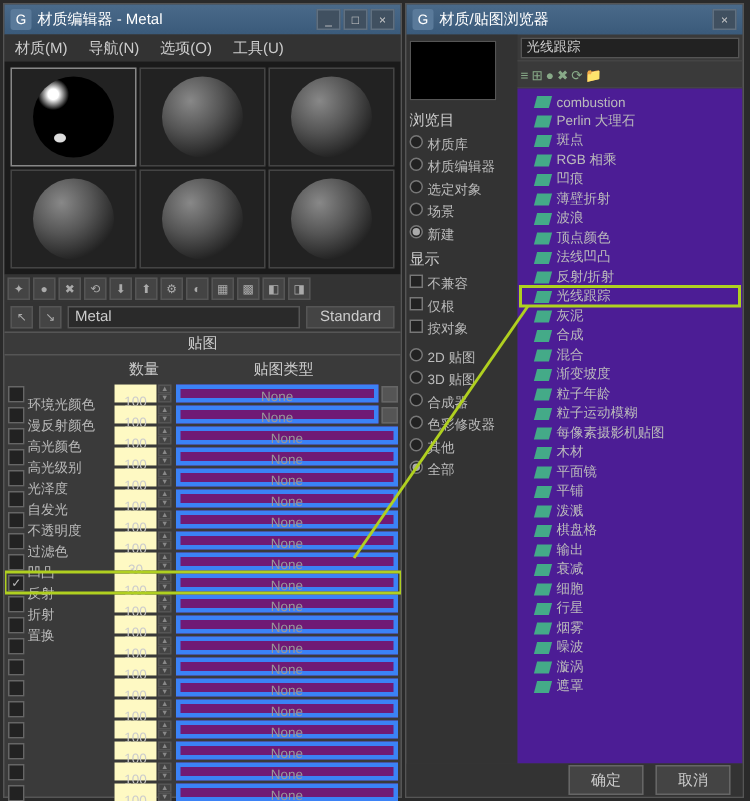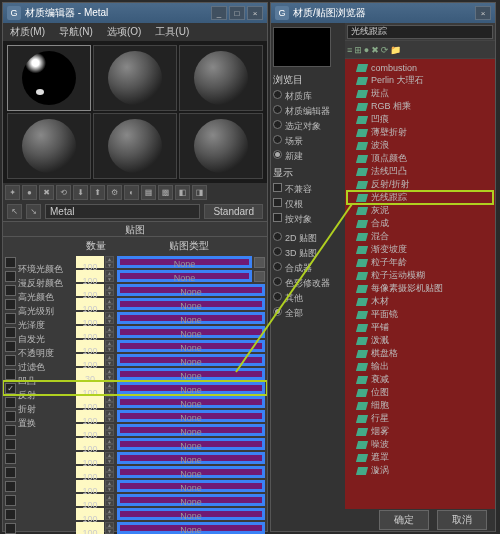--- a/index.html
+++ b/index.html
@@ -52,7 +52,7 @@
 .side-radio { width: 9px; height: 9px; border-radius: 50%; border: 1px solid #777; background: #222; cursor: pointer; }
 .side-radio.checked::after { content: ""; display: block; width: 5px; height: 5px; border-radius: 50%; background: #aaa; margin: 1px; }
 .side-cb { width: 9px; height: 9px; border: 1px solid #777; background: #222; cursor: pointer; }
-.right-tree { flex: 1; background: #7f1d1d; overflow-y: auto; padding: 2px; position: relative; }
+.right-tree { flex: 1; background: #4c1d95; overflow-y: auto; padding: 2px; position: relative; }
 .right-tree-head { height: 18px; display: flex; align-items: center; gap: 3px; padding: 0 2px; border-bottom: 1px solid #444; }
 .search-input { flex: 1; background: #222; border: 1px solid #555; height: 14px; color: #ccc; font-size: 9px; padding: 0 3px; }
 .head-icons { display: flex; gap: 2px; font-size: 9px; color: #8a8; }

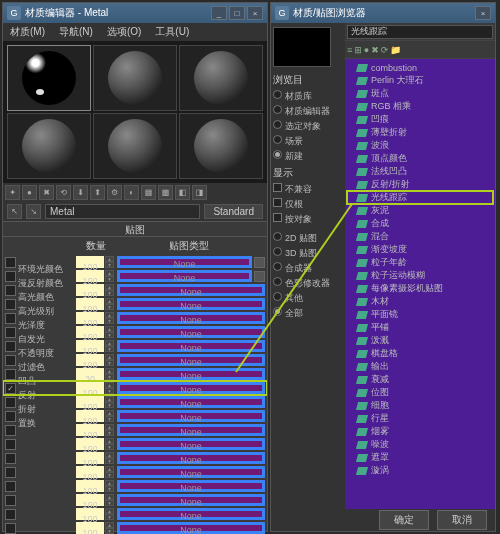--- a/index.html
+++ b/index.html
@@ -531,10 +531,6 @@
           </div>
           <div class="tree-item">
             <div class="tree-icon"></div>
-            <span>位图</span>
-          </div>
-          <div class="tree-item">
-            <div class="tree-icon"></div>
             <span>细胞</span>
           </div>
           <div class="tree-item">

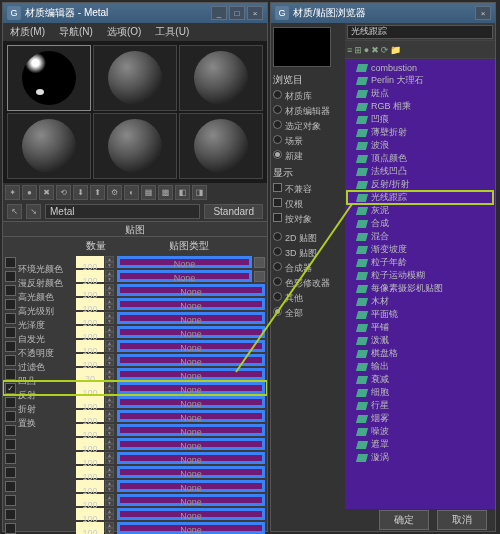--- a/index.html
+++ b/index.html
@@ -547,11 +547,11 @@
           </div>
           <div class="tree-item">
             <div class="tree-icon"></div>
+            <span>漩涡</span>
+          </div>
+          <div class="tree-item">
+            <div class="tree-icon"></div>
             <span>遮罩</span>
-          </div>
-          <div class="tree-item">
-            <div class="tree-icon"></div>
-            <span>漩涡</span>
           </div>
         </div>
     </div>

